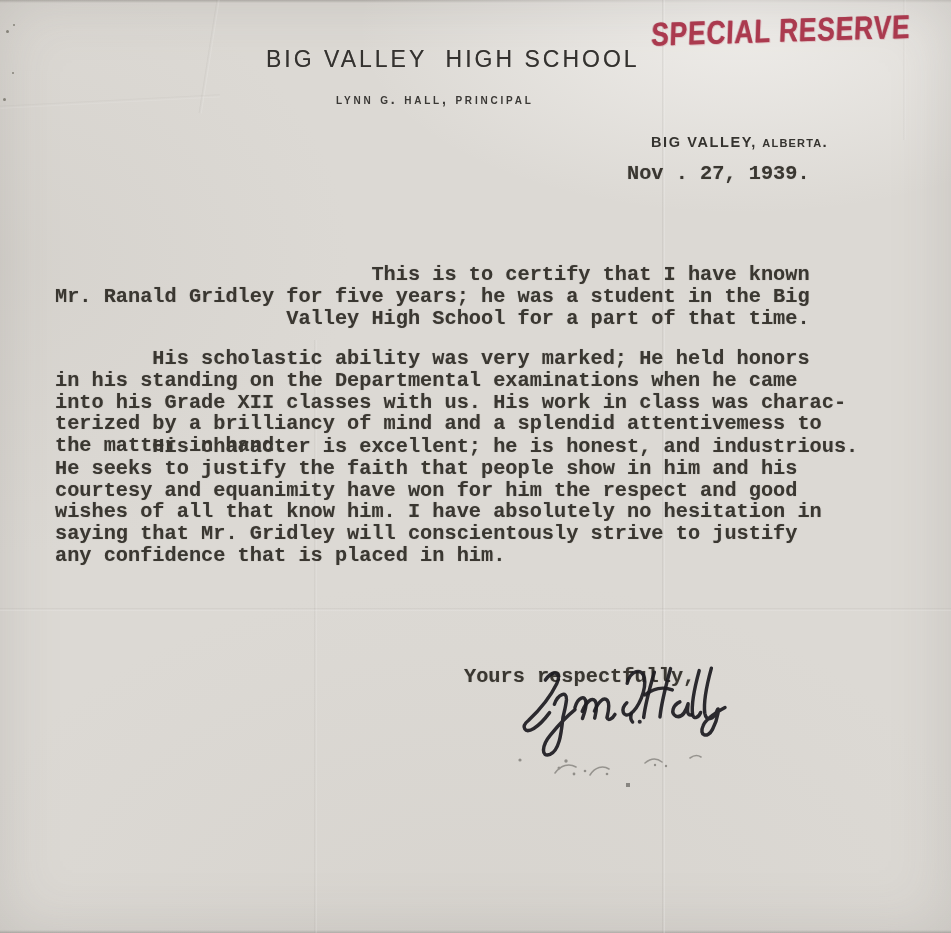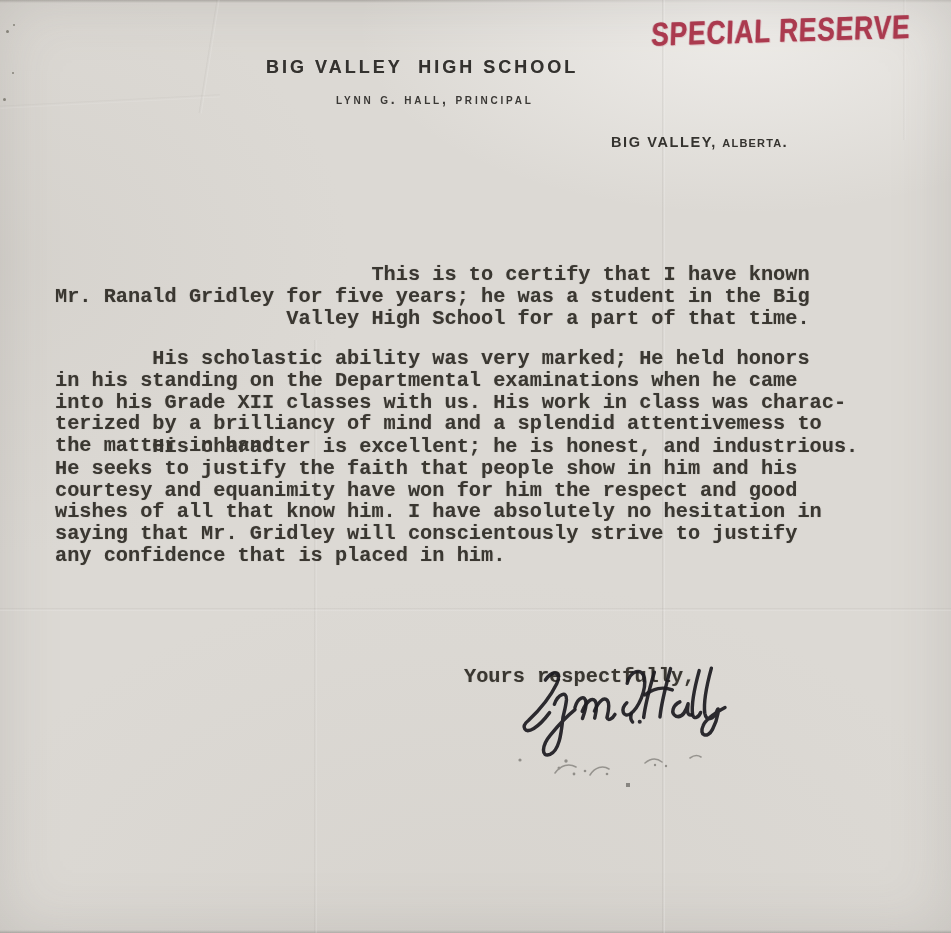--- a/index.html
+++ b/index.html
@@ -29,8 +29,8 @@
   }
   
   .school-name{
-    position:absolute;left:266px;top:57px;white-space:pre;
-    font-size:18px;font-weight:700;letter-spacing:3px;color:#34322f;
+    position:absolute;left:266px;top:46px;white-space:pre;
+    font-size:23px;font-weight:400;letter-spacing:3px;color:#34322f;
     text-shadow:0 0 .5px rgba(52,50,47,.5);
   }
   .principal-line{

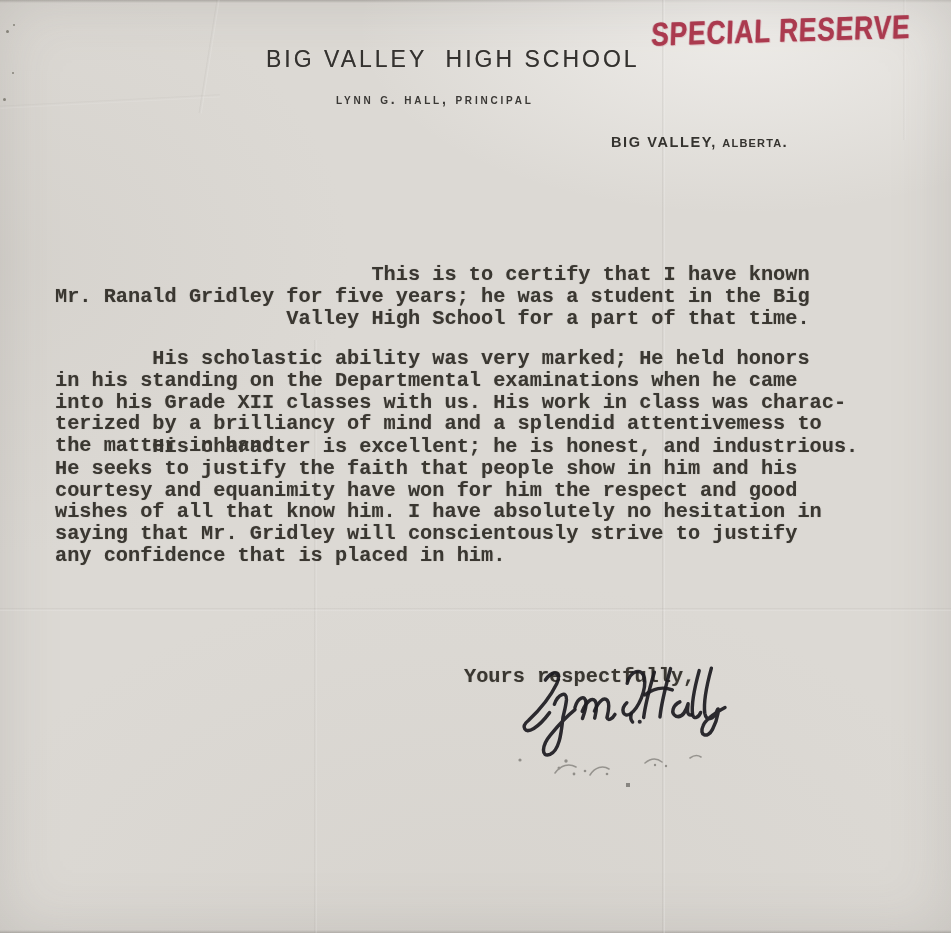--- a/index.html
+++ b/index.html
@@ -39,7 +39,7 @@
     font-variant:small-caps;text-transform:lowercase;
   }
   .location{position:absolute;left:611px;top:133px;color:#35332f;white-space:pre;}
-  .location .city{font-size:14.5px;font-weight:700;letter-spacing:1.6px;}
+  .location .city{font-size:14.5px;font-weight:700;letter-spacing:1.6px;margin-left:40px;}
   .location .province{font-size:15px;font-weight:700;letter-spacing:1.2px;font-variant:small-caps;text-transform:lowercase;}
   
   .tw{

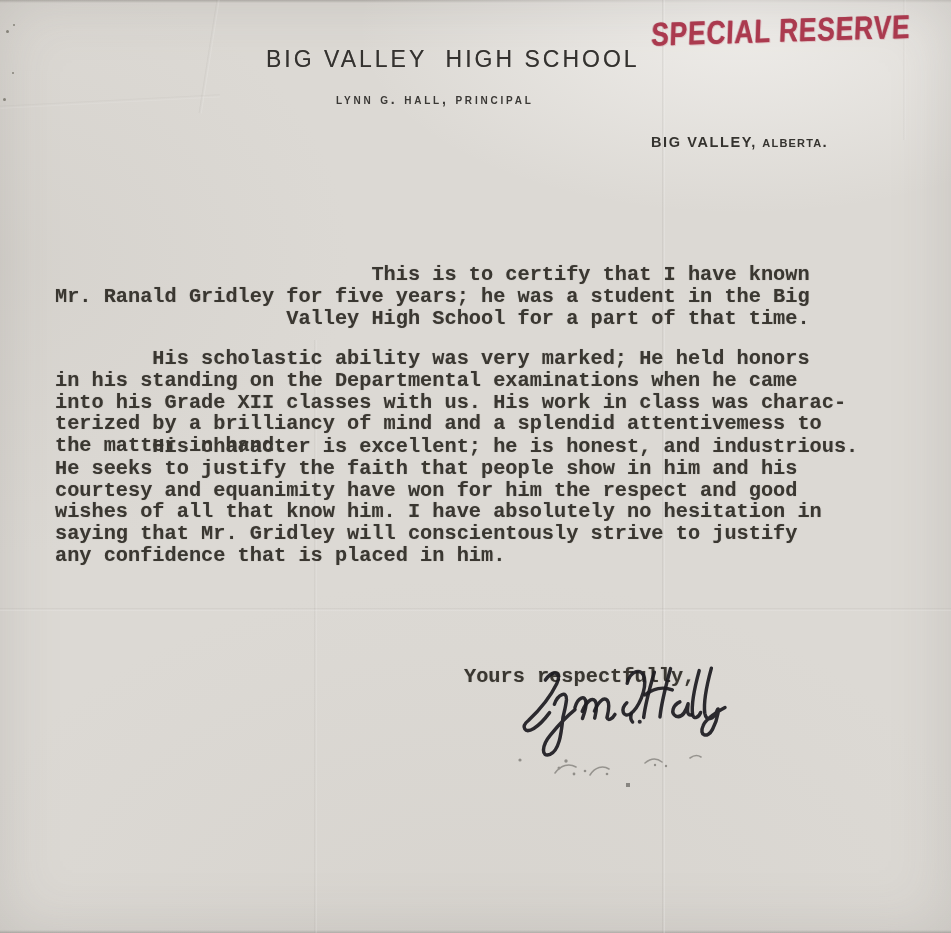--- a/index.html
+++ b/index.html
@@ -84,6 +84,7 @@
   <div class="school-name">BIG VALLEY  HIGH SCHOOL</div>
   <div class="principal-line">Lynn G. Hall, Principal</div>
   <div class="location"><span class="city">BIG VALLEY,</span><span class="province"> Alberta.</span></div>
+  <div class="tw date-line">Nov . 27, 1939.</div>
 
   <div class="tw para-1">                        This is to certify that I have known
 Mr. Ranald Gridley for five years; he was a student in the Big

